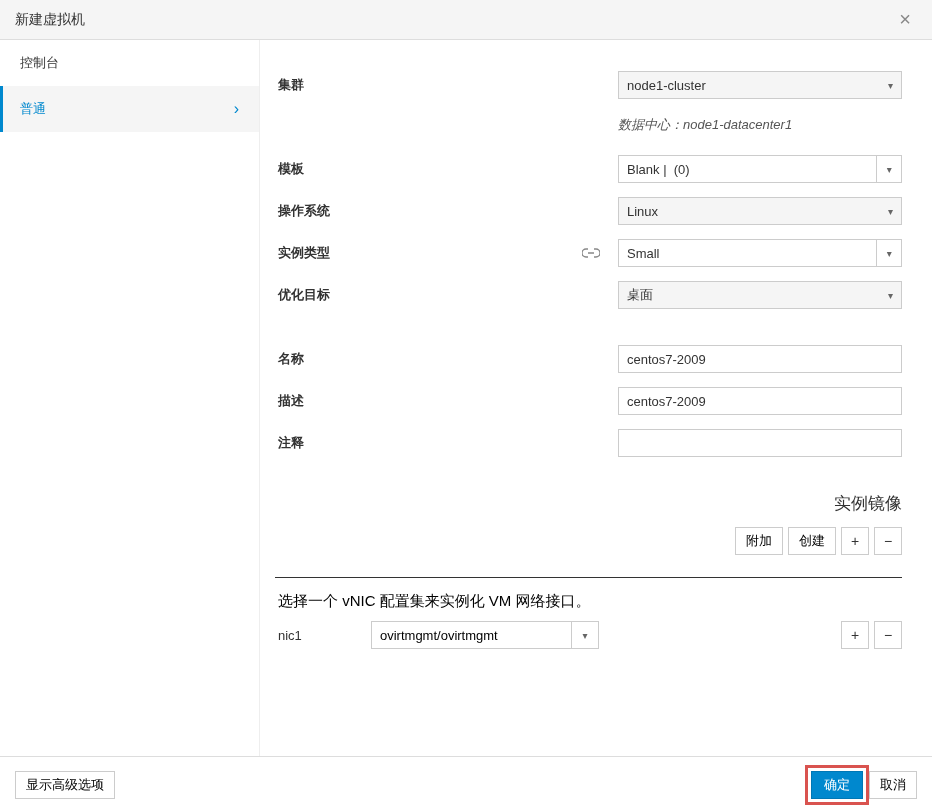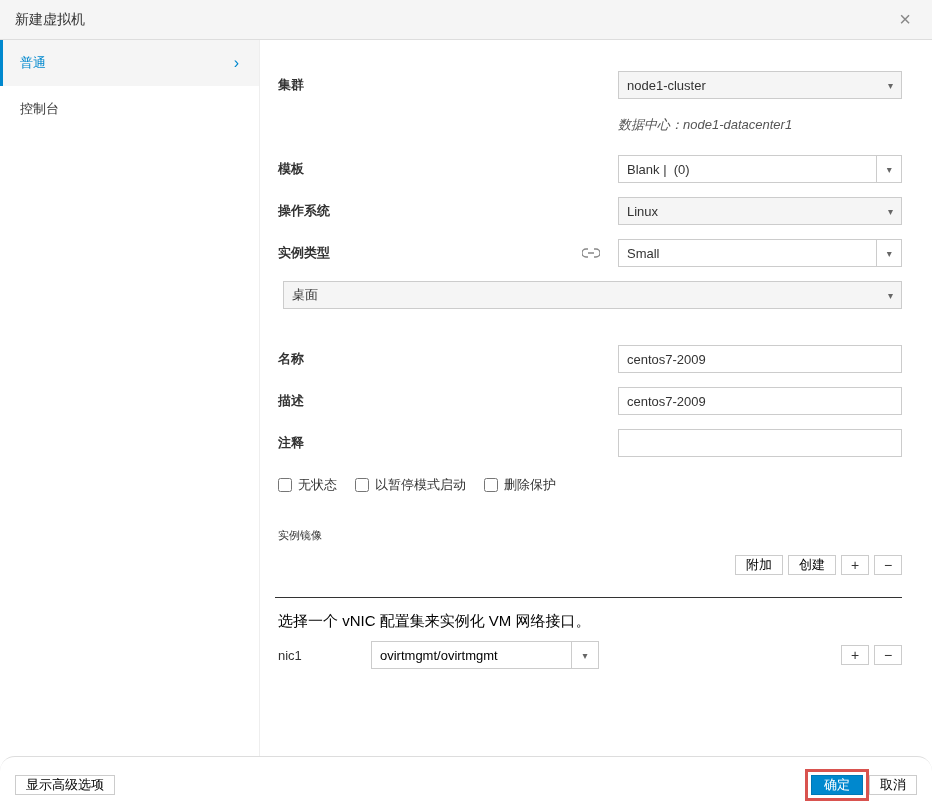--- a/index.html
+++ b/index.html
@@ -57,12 +57,12 @@
 
   <div class="modal-body">
     <div class="sidebar">
+      <div class="sidebar-item">
+        <span>控制台</span>
+      </div>
       <div class="sidebar-item active">
         <span>普通</span>
         <span class="chevron">›</span>
-      </div>
-      <div class="sidebar-item">
-        <span>控制台</span>
       </div>
     </div>
 

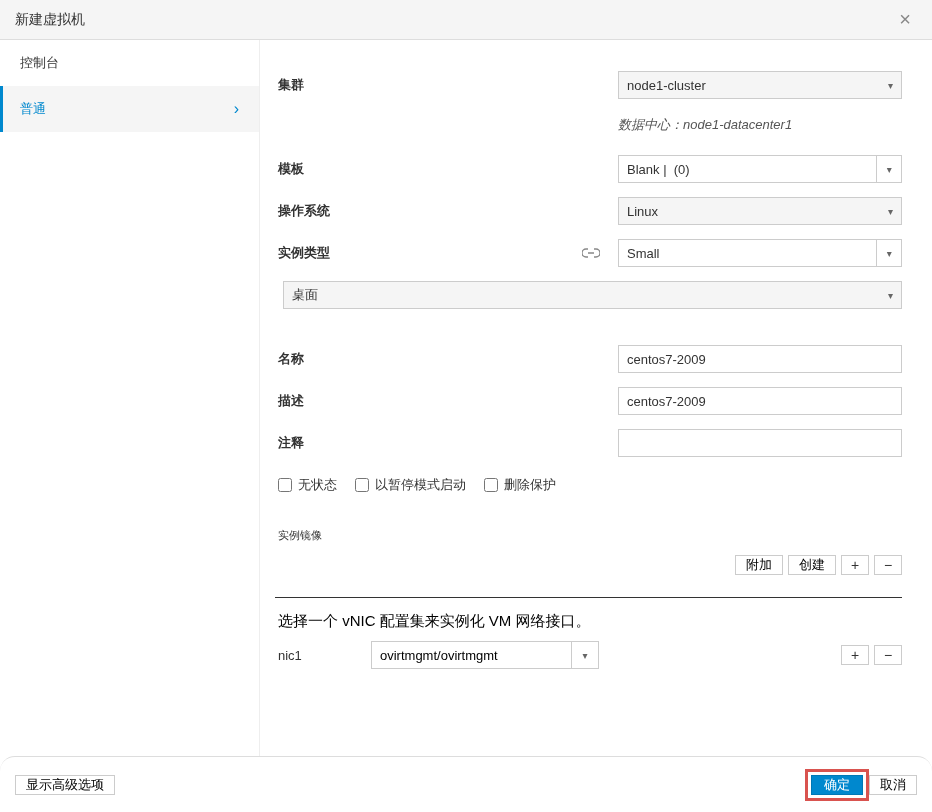--- a/index.html
+++ b/index.html
@@ -127,6 +127,7 @@
       </div>
 
       <div class="form-row">
+        <div class="form-label">优化目标</div>
         <div class="form-control-wrap">
           <div class="form-control select">
             <span>桌面</span>

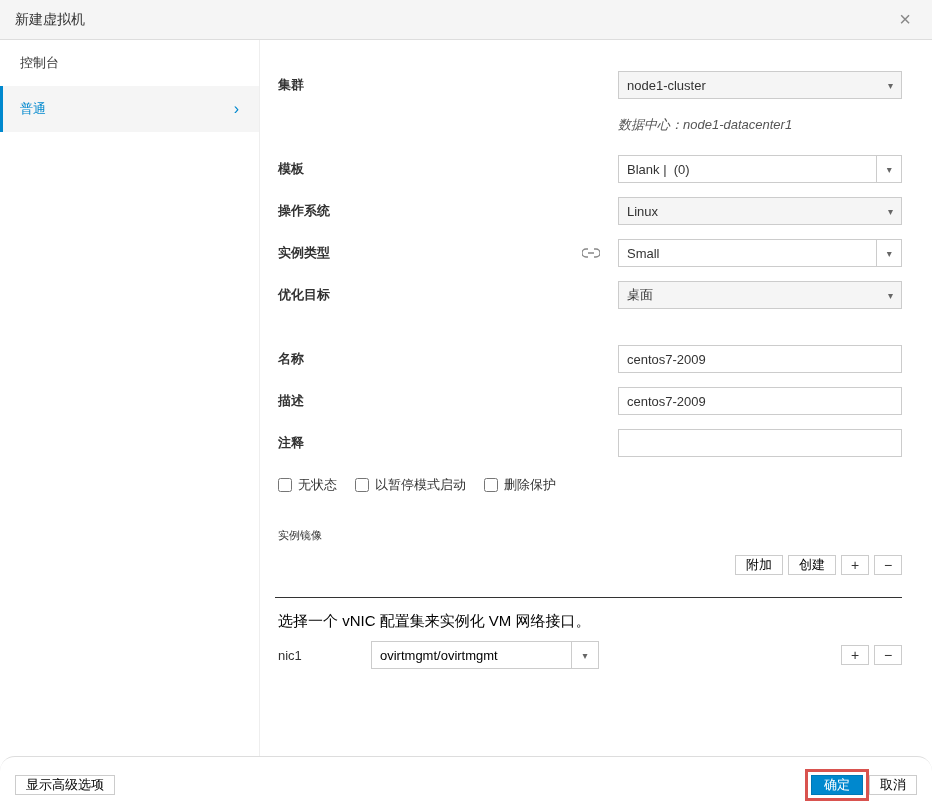--- a/index.html
+++ b/index.html
@@ -159,20 +159,6 @@
         </div>
       </div>
 
-      <div class="checkbox-row">
-        <label class="checkbox-item">
-          <input type="checkbox" style="">
-          <span>无状态</span>
-        </label>
-        <label class="checkbox-item">
-          <input type="checkbox" style="">
-          <span>以暂停模式启动</span>
-        </label>
-        <label class="checkbox-item">
-          <input type="checkbox" style="">
-          <span>删除保护</span>
-        </label>
-      </div>
 
       <div style="height:14px"></div>
 

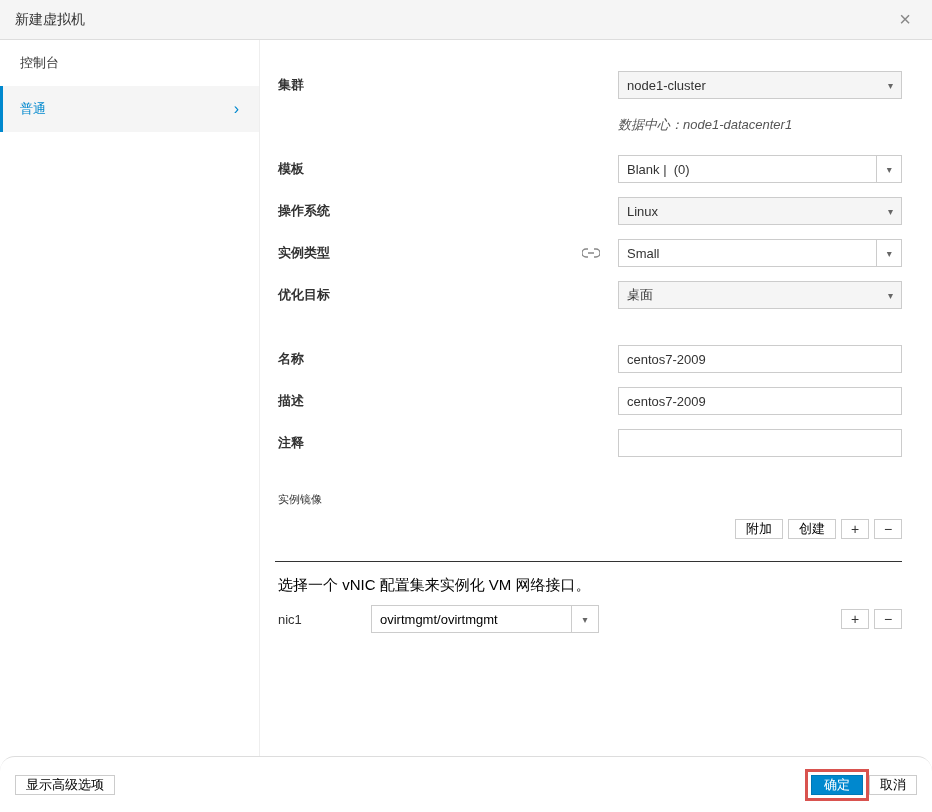--- a/index.html
+++ b/index.html
@@ -28,7 +28,7 @@
     .checkbox-row { display: flex; gap: 18px; padding: 6px 0 12px 3px; }
     .checkbox-item { display: flex; align-items: center; gap: 6px; font-size: 13px; }
     .checkbox-item input { width: 14px; height: 14px; }
-    .section-label { padding: 8px 0 8px 3px; font-size: 11px; }
+    .section-label { padding: 8px 0 8px 3px; font-size: 17px; text-align: right; }
     .btn-group { display: flex; justify-content: flex-end; gap: 5px; padding: 4px 0; }
     .btn { padding: 4px 10px; border: 1px solid #ccc; background: #fff; font-size: 13px; cursor: pointer; height: 20px; display: inline-flex; align-items: center; }
     .btn.icon { padding: 0; width: 28px; justify-content: center; font-size: 14px; color: #333; }

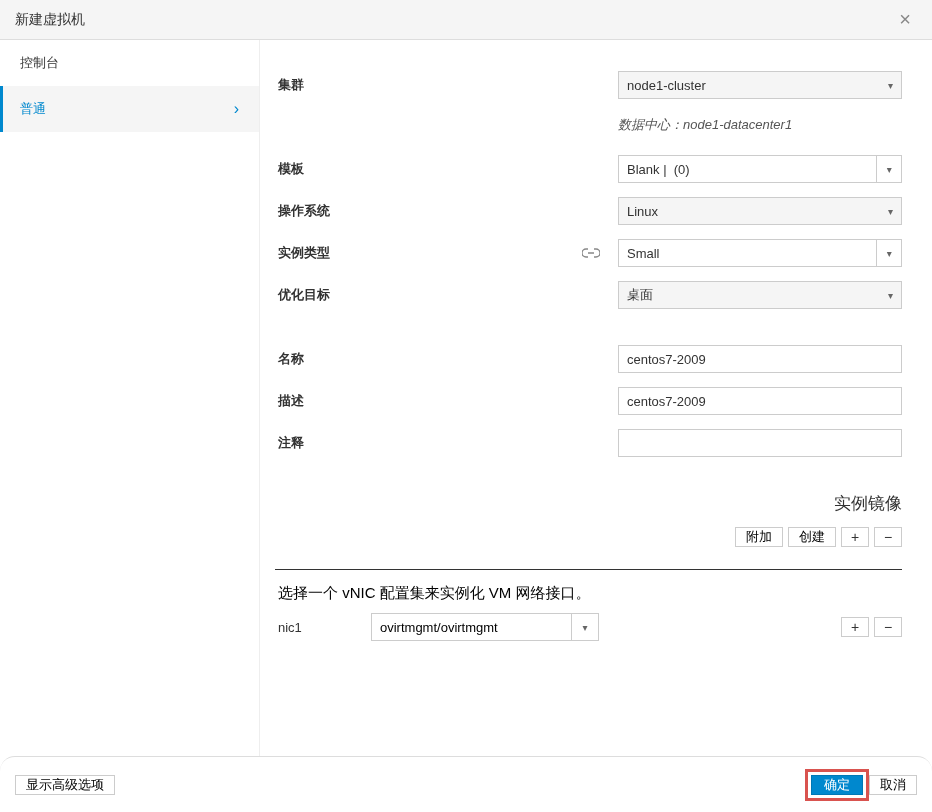--- a/index.html
+++ b/index.html
@@ -30,7 +30,7 @@
     .checkbox-item input { width: 14px; height: 14px; }
     .section-label { padding: 8px 0 8px 3px; font-size: 17px; text-align: right; }
     .btn-group { display: flex; justify-content: flex-end; gap: 5px; padding: 4px 0; }
-    .btn { padding: 4px 10px; border: 1px solid #ccc; background: #fff; font-size: 13px; cursor: pointer; height: 20px; display: inline-flex; align-items: center; }
+    .btn { padding: 4px 10px; border: 1px solid #ccc; background: #fff; font-size: 13px; cursor: pointer; height: 28px; display: inline-flex; align-items: center; }
     .btn.icon { padding: 0; width: 28px; justify-content: center; font-size: 14px; color: #333; }
     .divider { border-top: 1px solid #333; margin: 18px 0 10px; }
     .vnic-hint { padding: 4px 0 10px 3px; font-size: 15px; color: #000; }

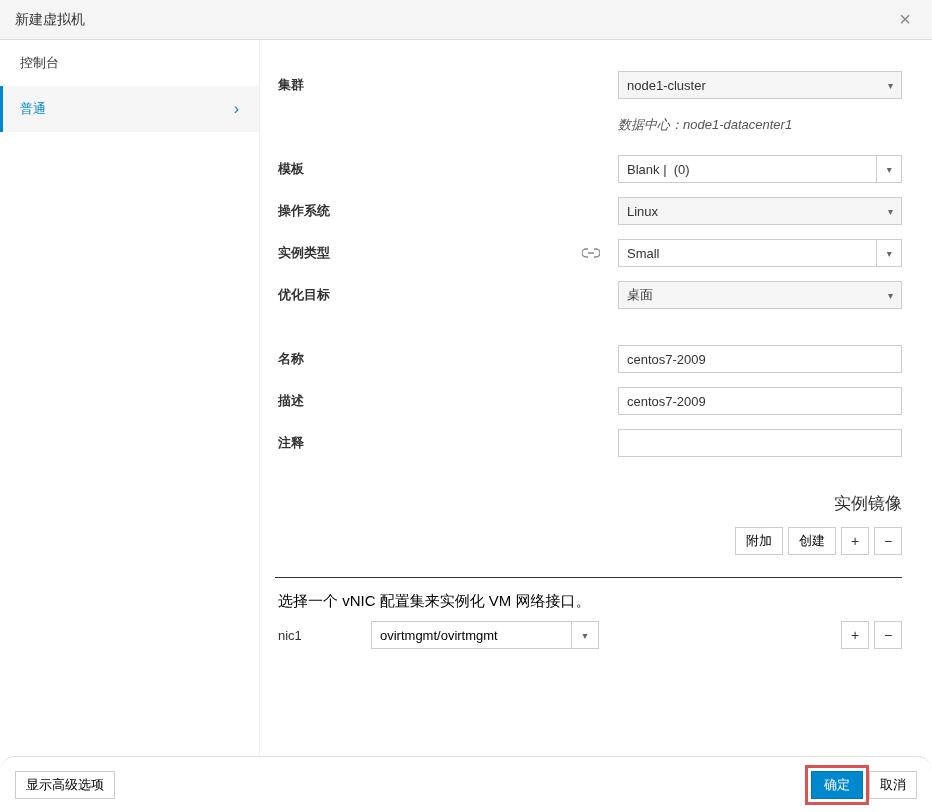--- a/index.html
+++ b/index.html
@@ -39,7 +39,7 @@
     .nic-select-wrap { display: flex; }
     .nic-select { width: 200px; border: 1px solid #ccc; background: #fff; padding: 5px 8px; height: 28px; font-size: 13px; border-right: none; margin-left: 24px; }
     .nic-caret { width: 28px; height: 28px; border: 1px solid #ccc; background: #fff; display: flex; align-items: center; justify-content: center; cursor: pointer; color: #666; font-size: 10px; }
-    .modal-footer { height: 56px; border-top: 1px solid #ddd; display: flex; justify-content: space-between; align-items: center; padding: 0 15px; border-radius: 15px; }
+    .modal-footer { height: 56px; border-top: 1px solid #ddd; display: flex; justify-content: space-between; align-items: center; padding: 0 15px; }
     .footer-left .btn { background: #fff; }
     .footer-right { display: flex; align-items: center; gap: 0; }
     .btn-primary { background: #0088ce; color: #fff; border: 1px solid #0077b5; padding: 5px 12px; }

